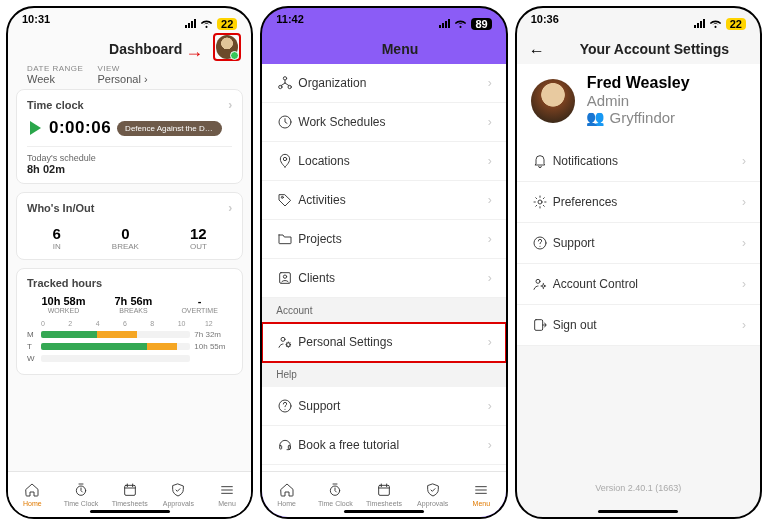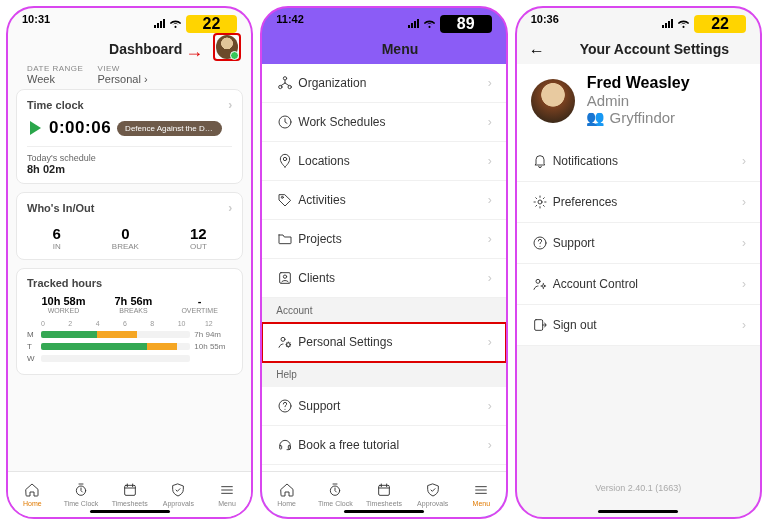--- a/index.html
+++ b/index.html
@@ -6,7 +6,7 @@
   body { background: #fff; width: 768px; height: 525px; display: flex; gap: 7px; padding: 6px; }
   .phone {
     flex: 1 1 0;
-    border: 2px solid #d946ef;
+    border: 2px solid #000000;
     border-radius: 28px;
     position: relative;
     overflow: hidden;

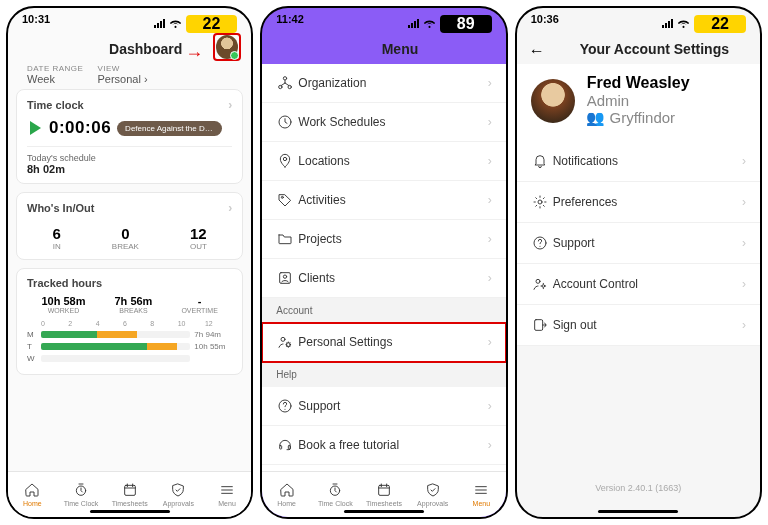--- a/index.html
+++ b/index.html
@@ -17,7 +17,7 @@
   
   .status-bar { height: 26px; display:flex; justify-content:space-between; padding: 5px 14px 0 14px; font-size:11px; font-weight:600;}
   .status-right { display:flex; align-items:center; gap:4px; }
-  .bat { display:inline-block; padding:0 17px; border-radius:4px; font-size:16px; font-weight:700;text-align:right; }
+  .bat { display:inline-block; padding:0 4px; border-radius:4px; font-size:11px; font-weight:700;text-align:right; }
   .bat.y { background:#ffd400; color:#000;}
   .bat.k { background:#000; color:#fff;}
   .signal { display:inline-flex; align-items:flex-end; gap:1px; height:9px;}

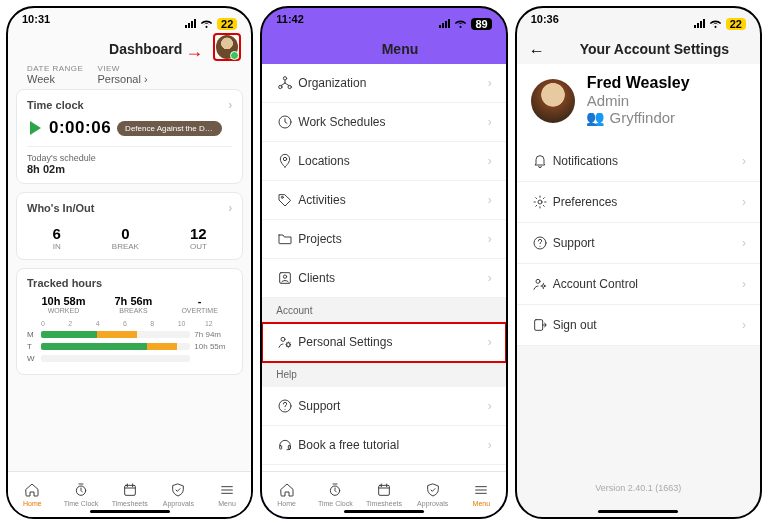--- a/index.html
+++ b/index.html
@@ -198,7 +198,7 @@
               <div class="seg-g" style="width: 37.5%;"></div>
               <div class="seg-o" style="width: 26.6667%;"></div>
             </div>
-            <span class="tot">7h 94m</span>
+            <span class="tot">7h 32m</span>
           </div>
           <div class="chart-row">
             <span class="lab">T</span>

